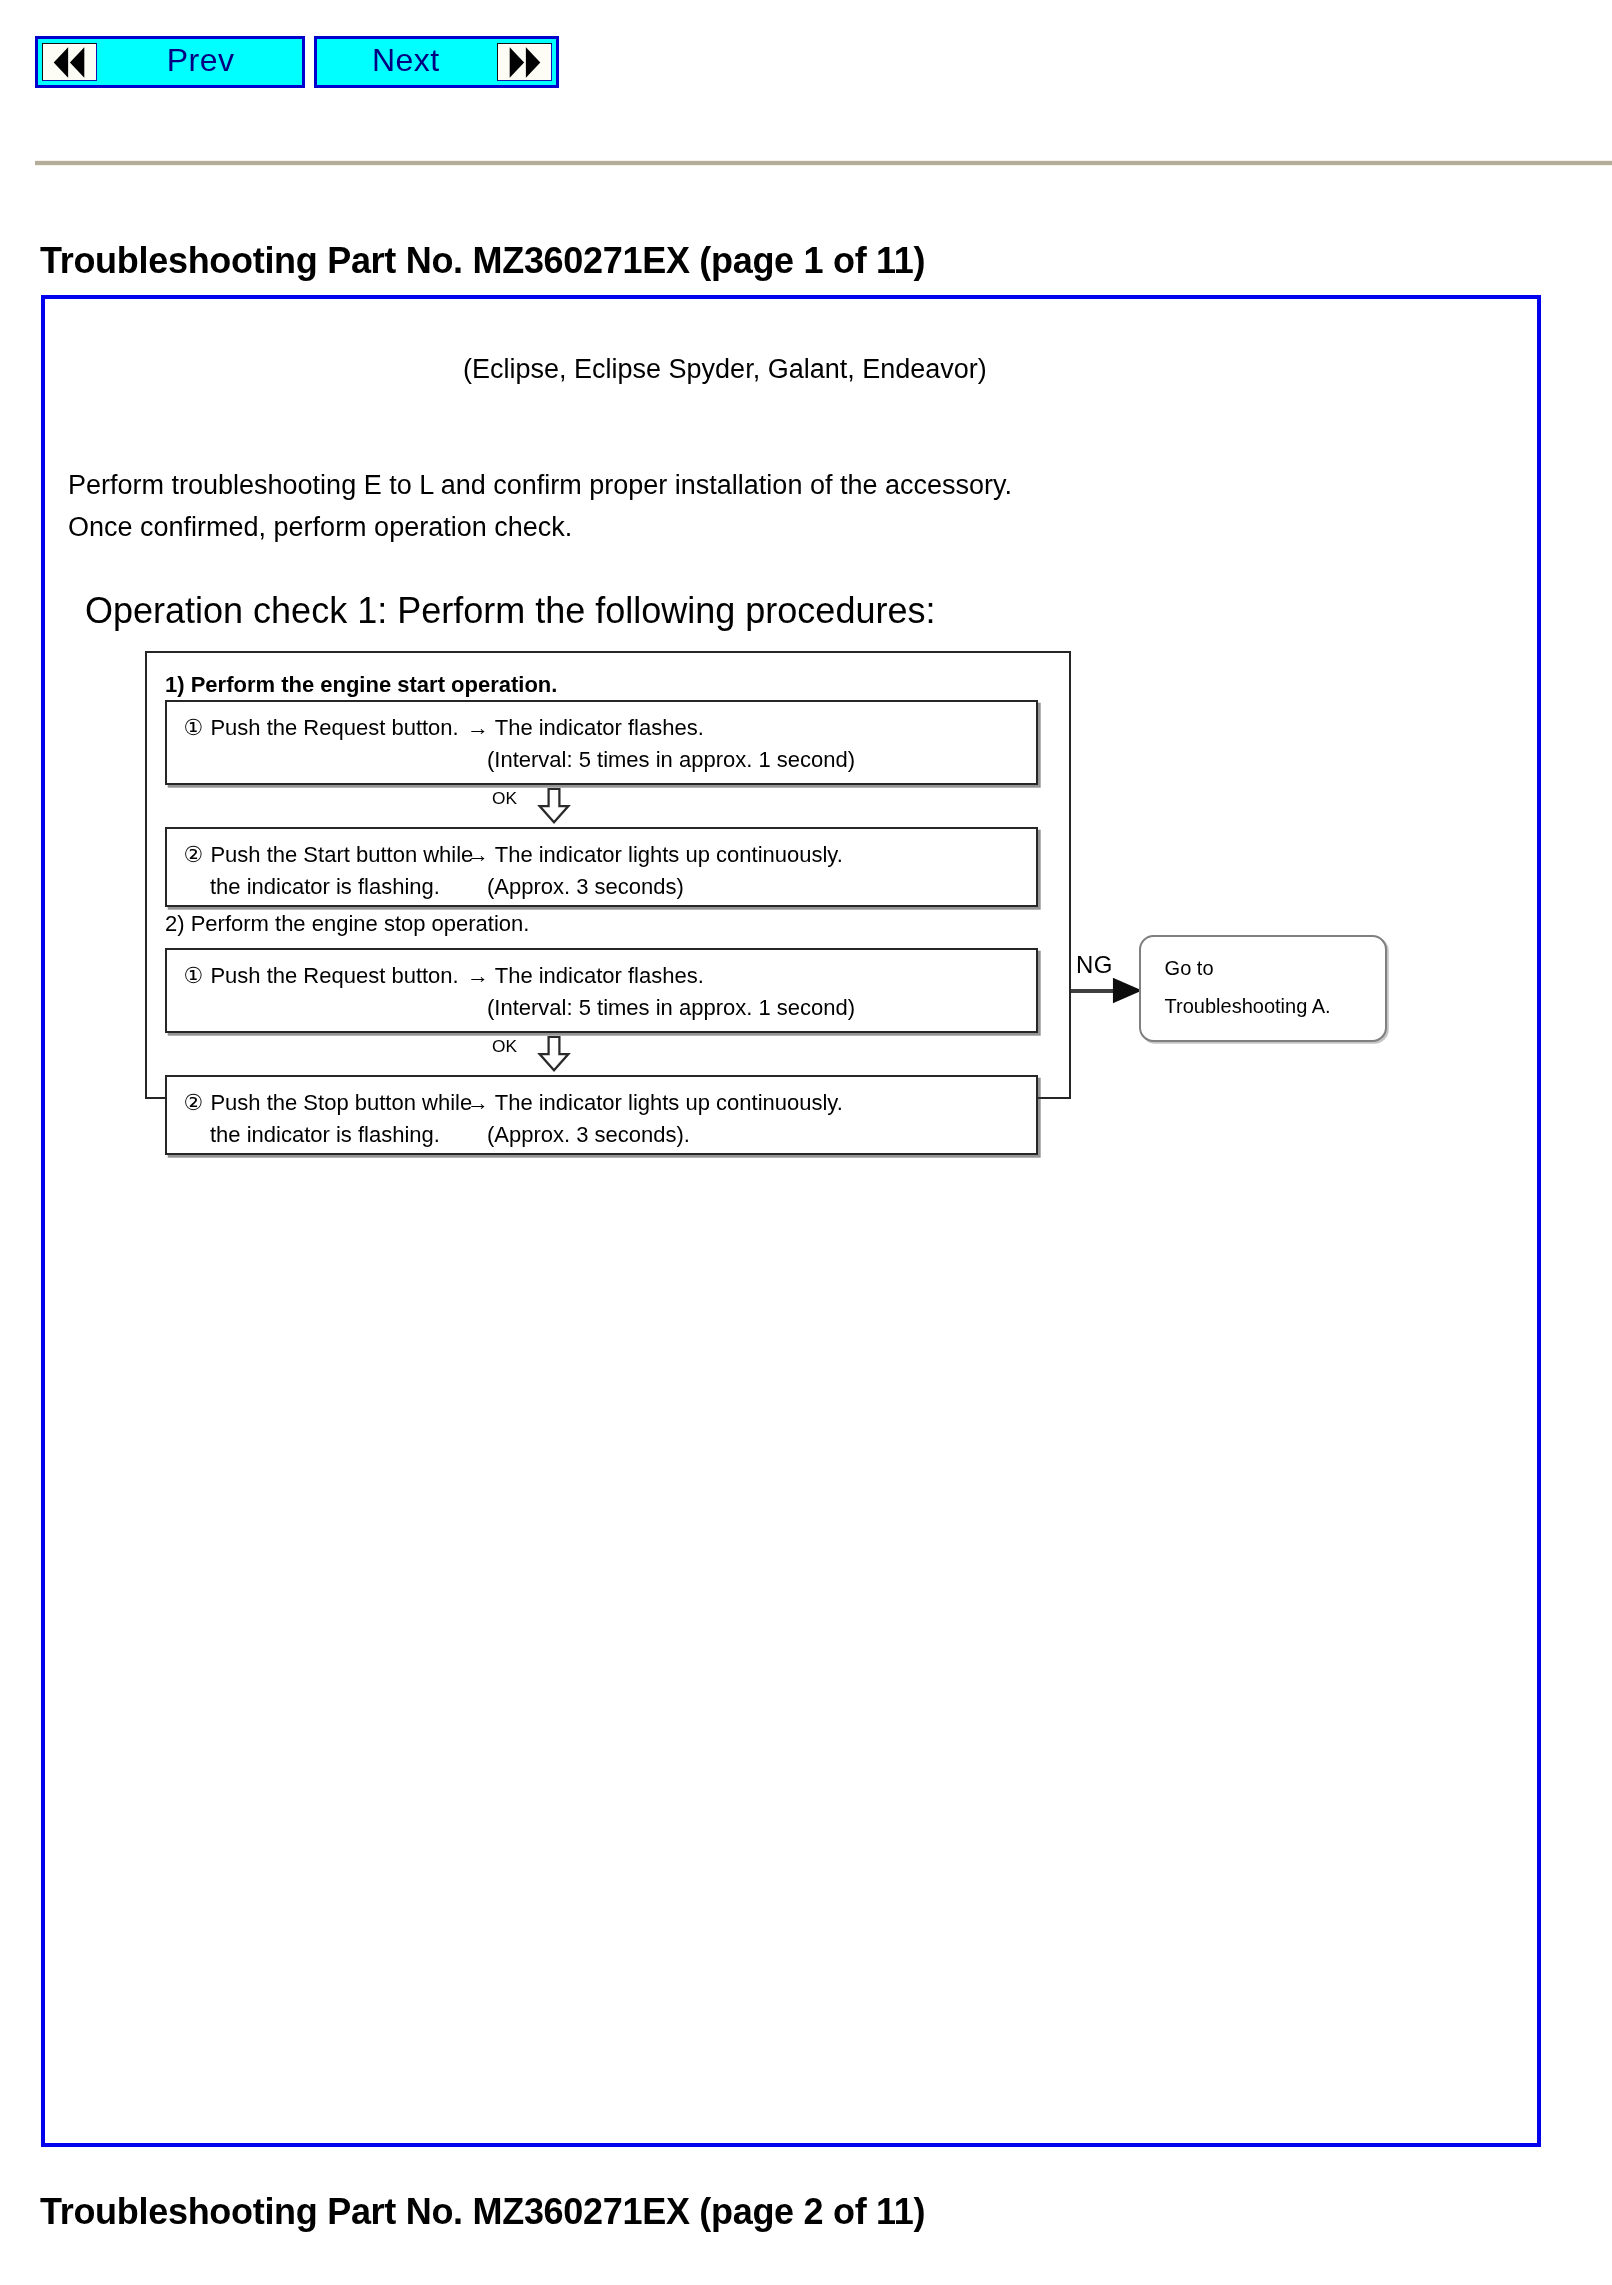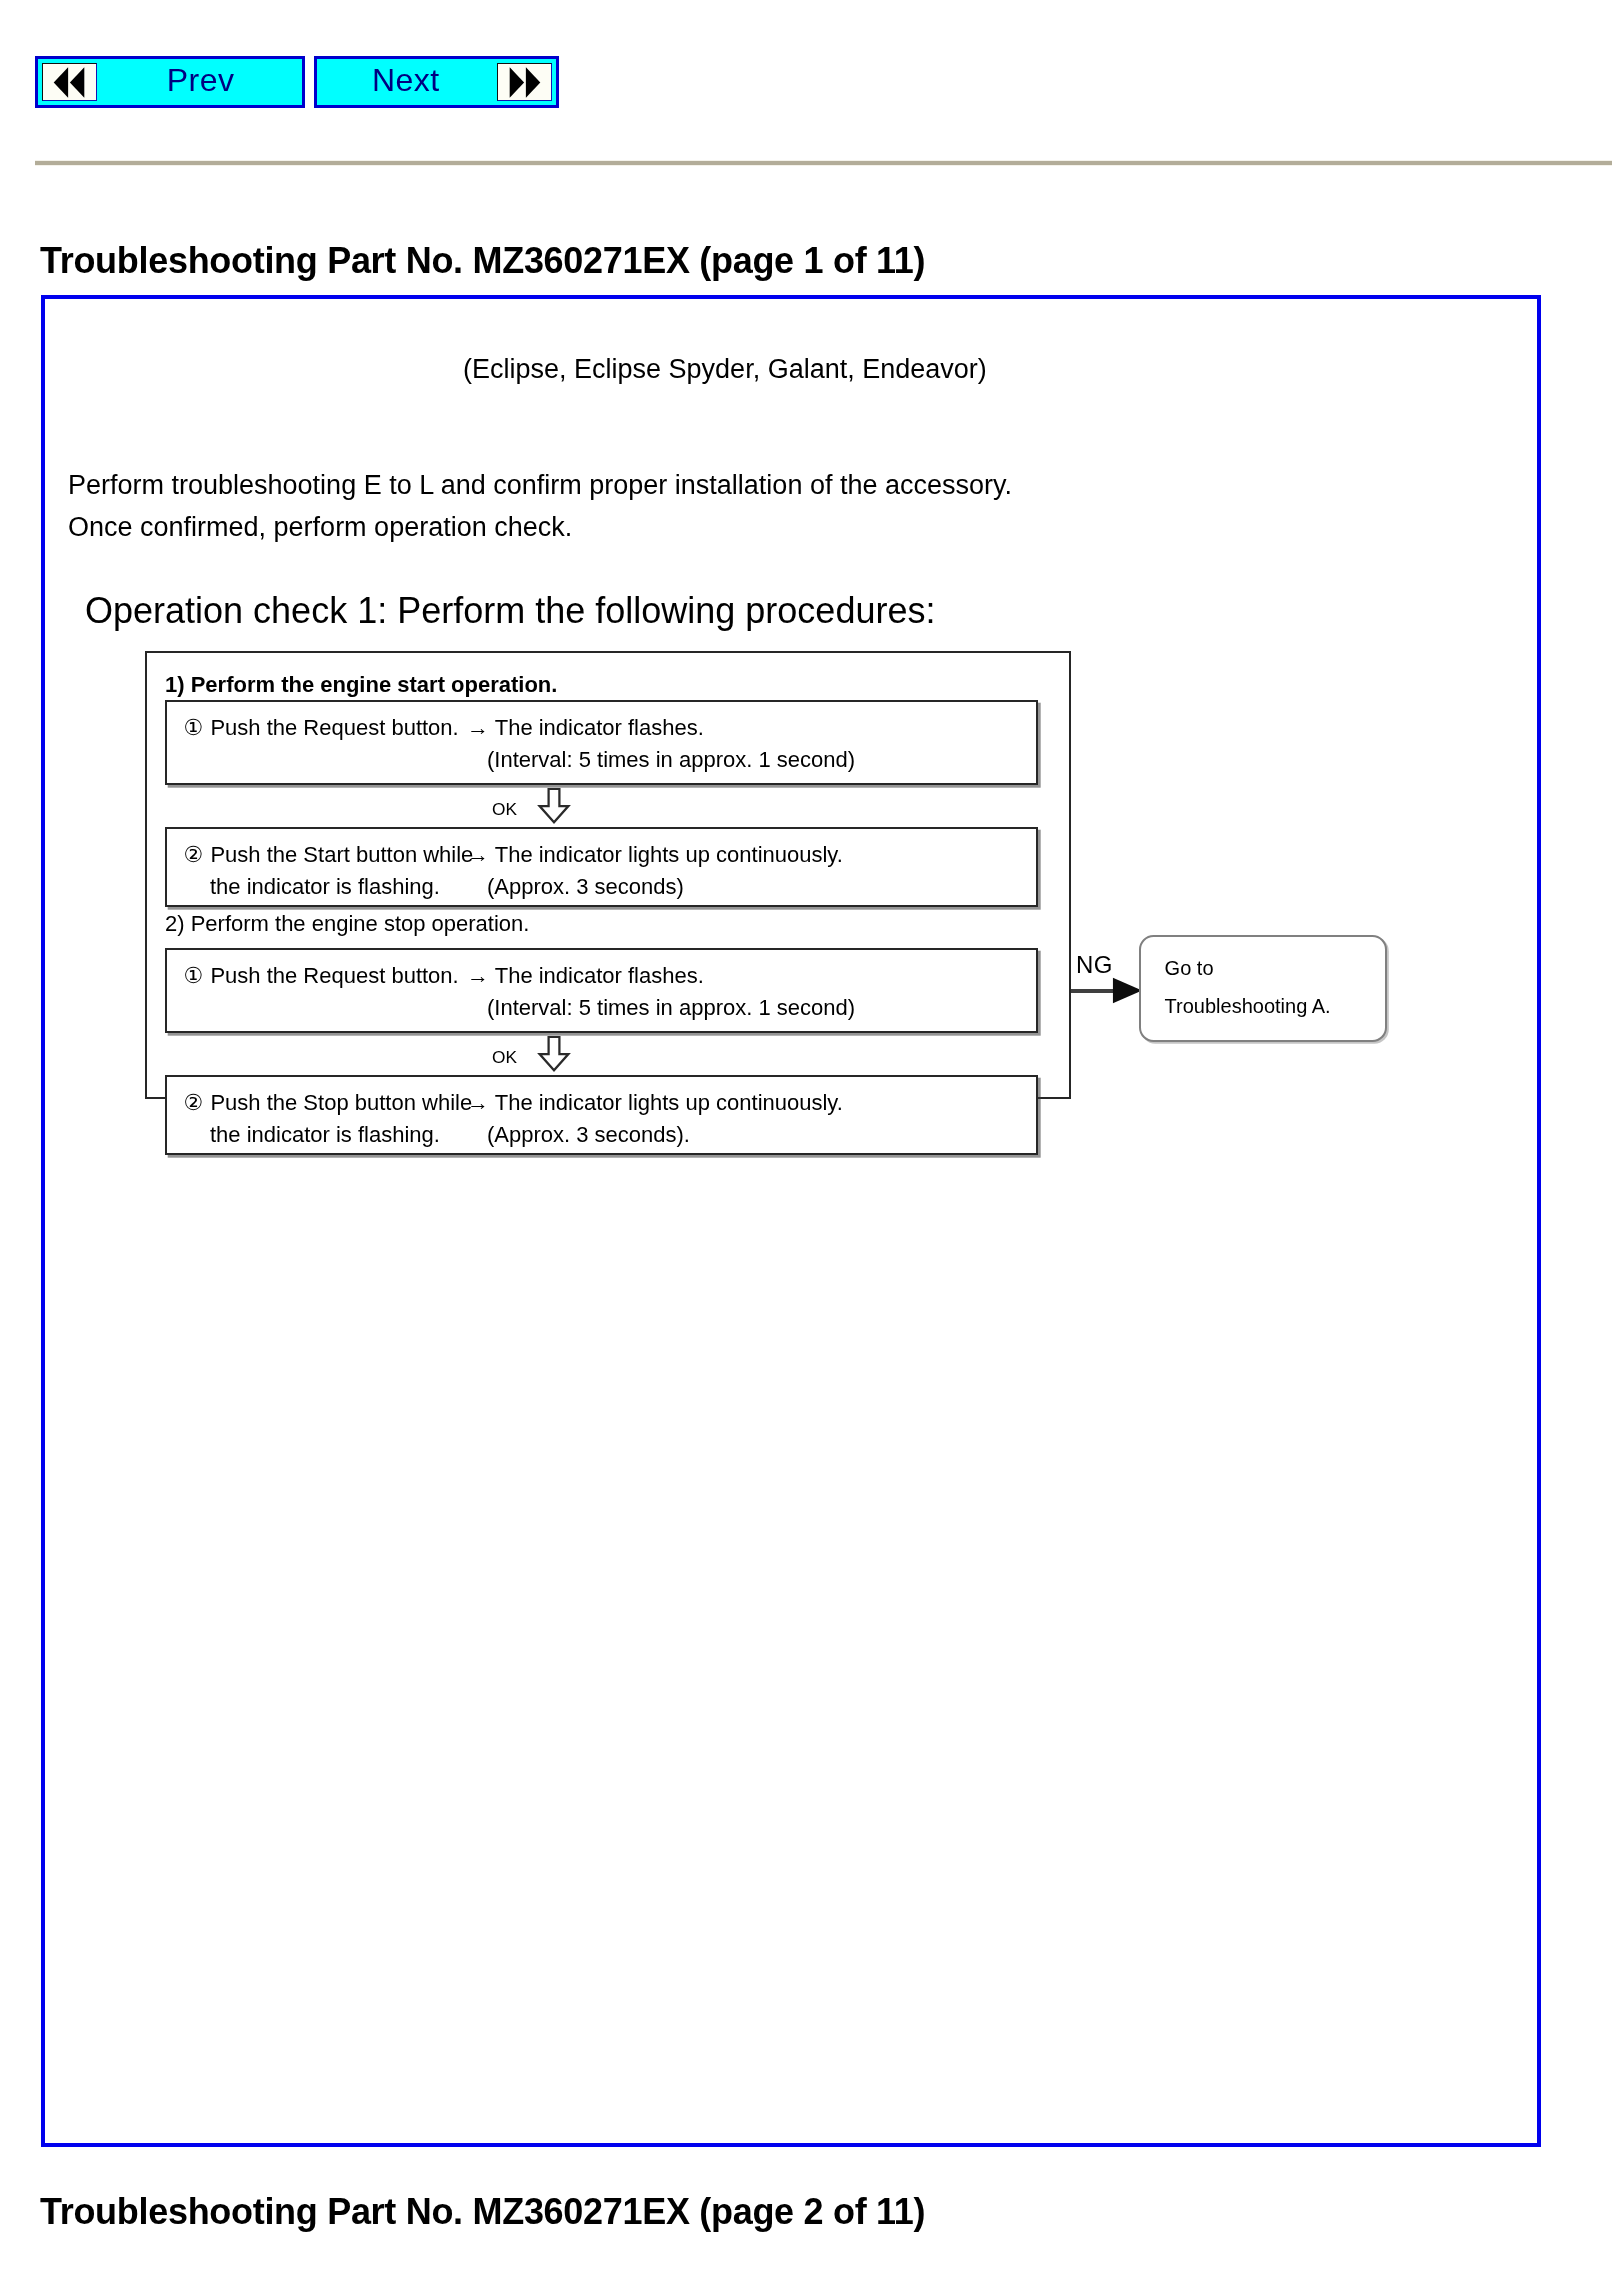--- a/index.html
+++ b/index.html
@@ -32,7 +32,6 @@
     height: 52px;
     box-sizing: border-box;
     cursor: pointer;
-    margin-top: 20px;
   }
   .nav-button.prev { width: 270px; }
   .nav-button.next { width: 245px; }

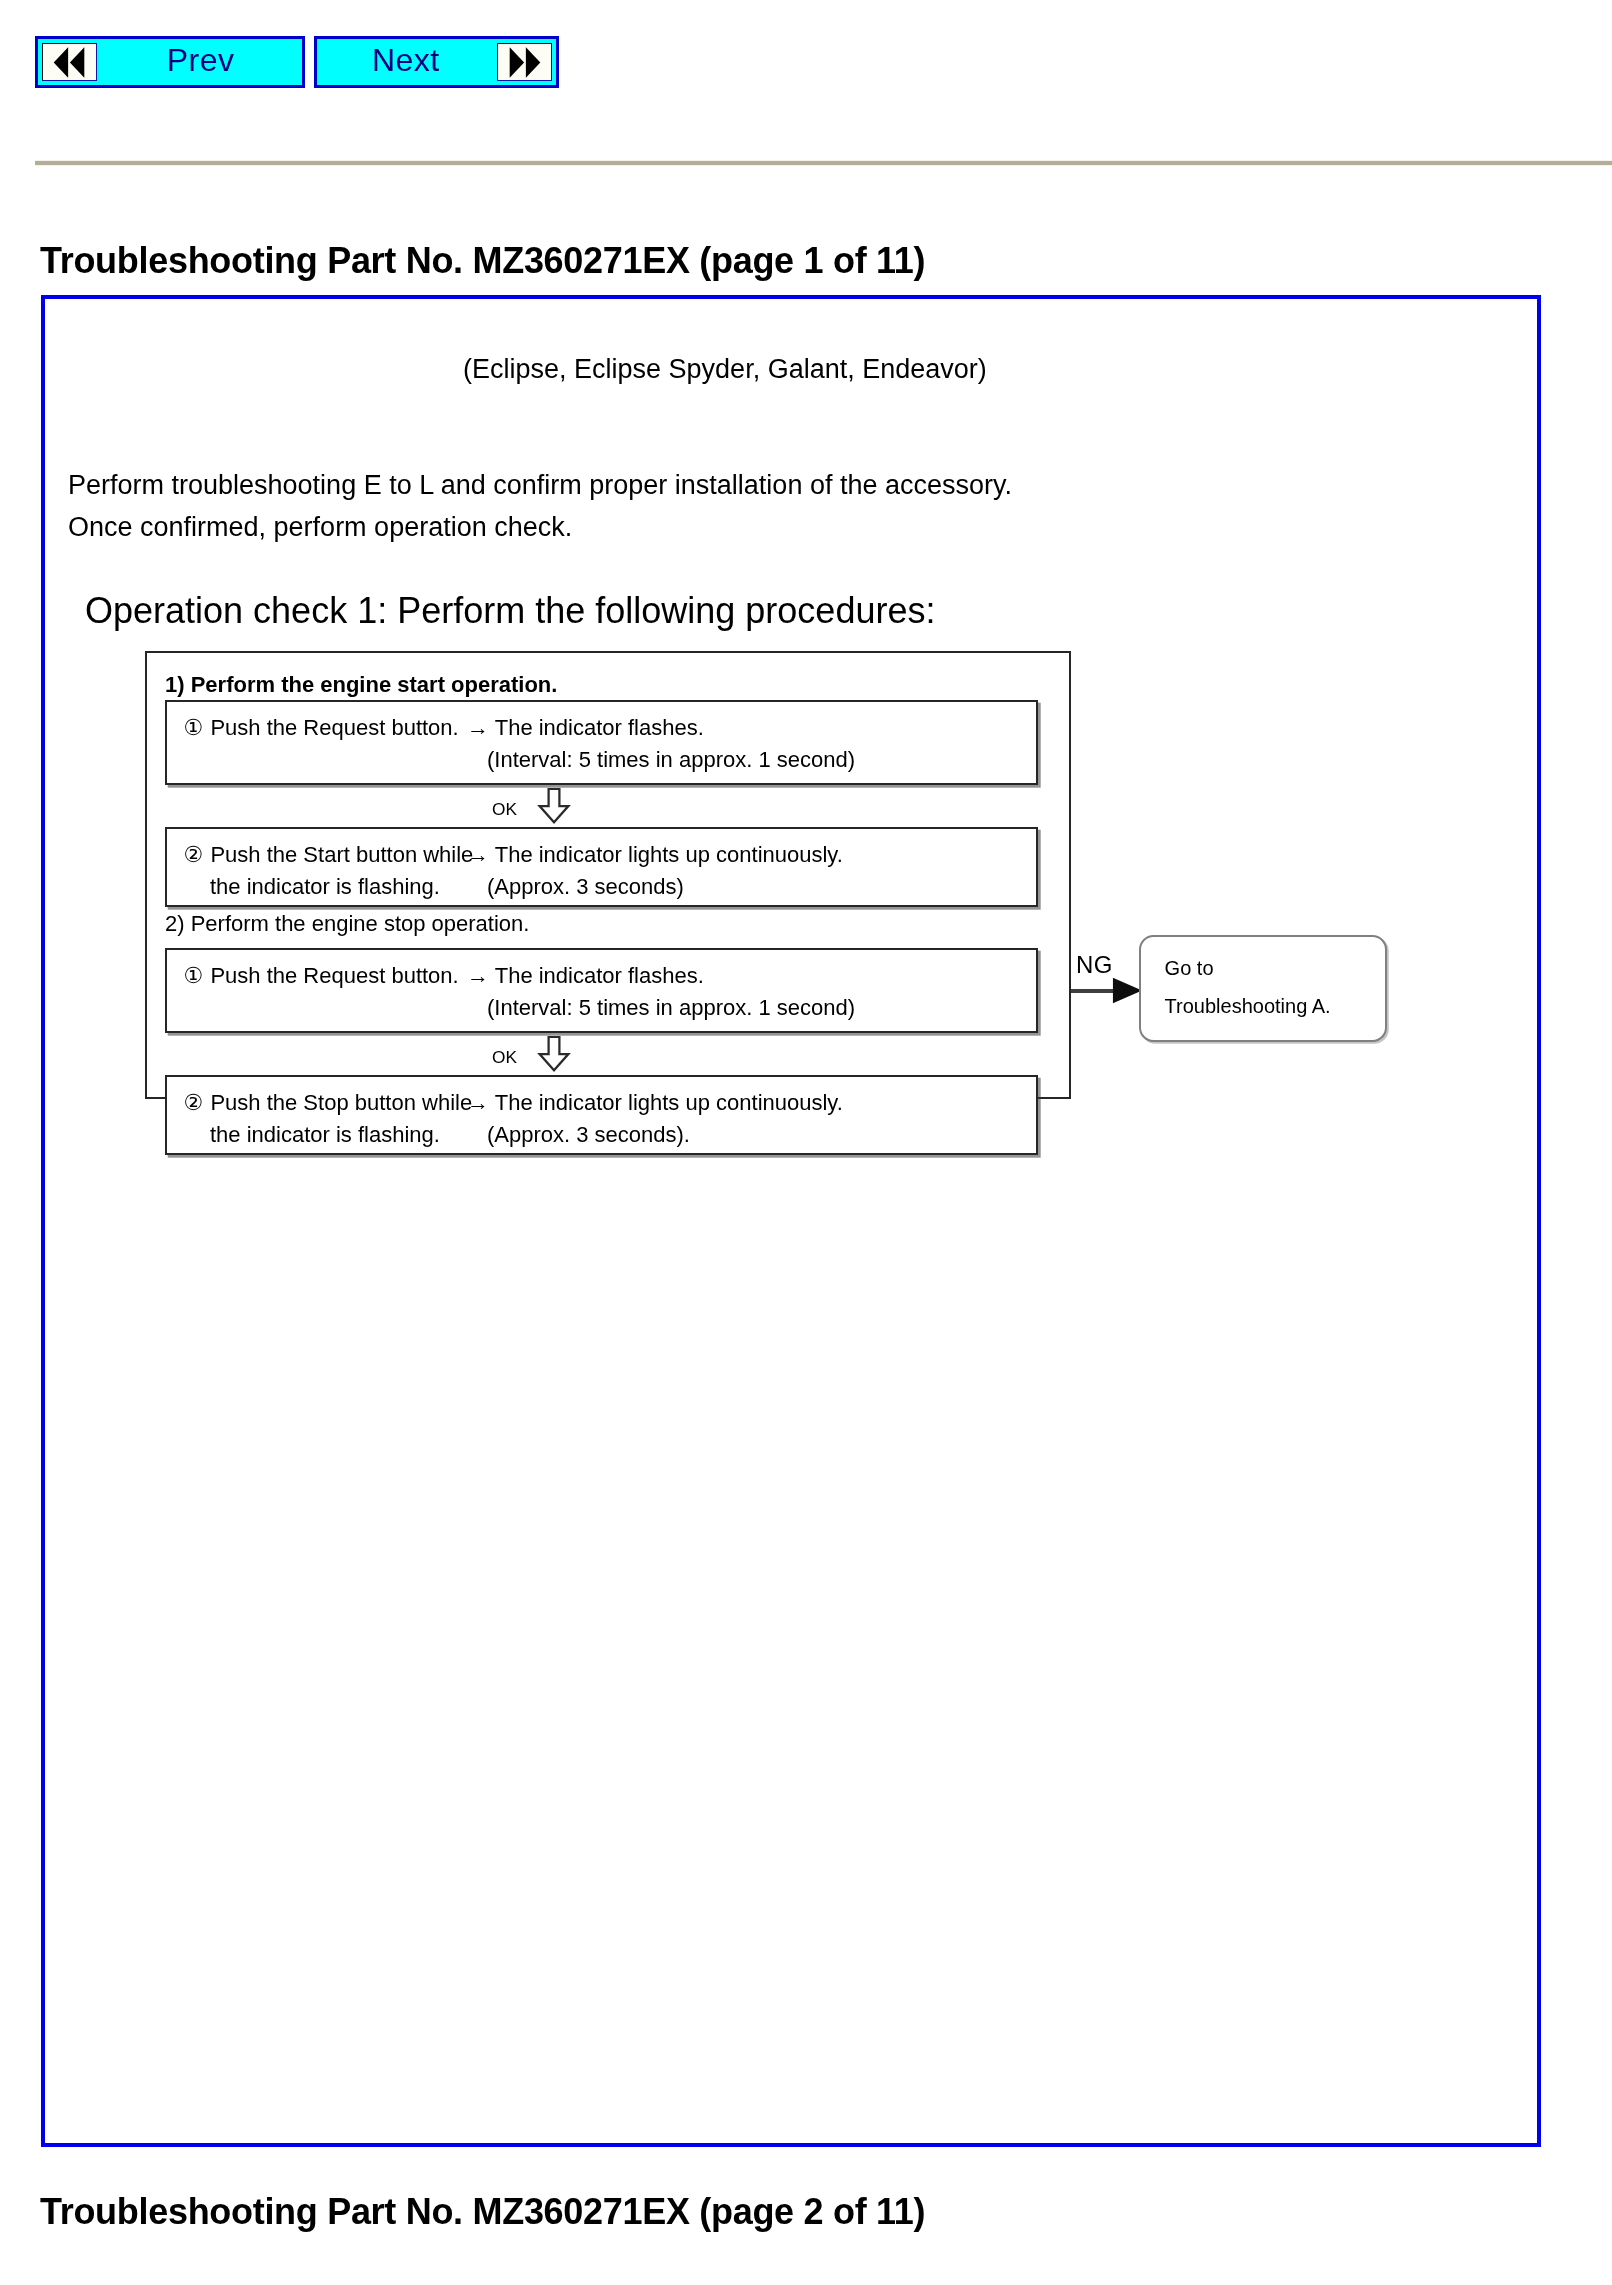--- a/index.html
+++ b/index.html
@@ -173,7 +173,7 @@
     position: absolute;
     left: 345px;
     display: flex;
-    align-items: flex-end;
+    align-items: flex-start;
     gap: 18px;
   }
   #ok-arrow-1 { top: 135px; }

